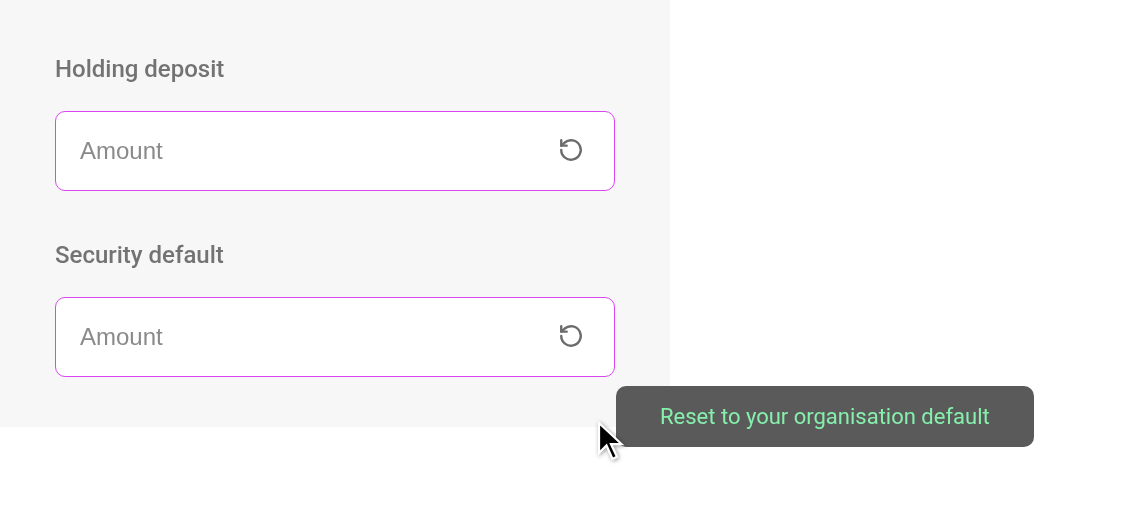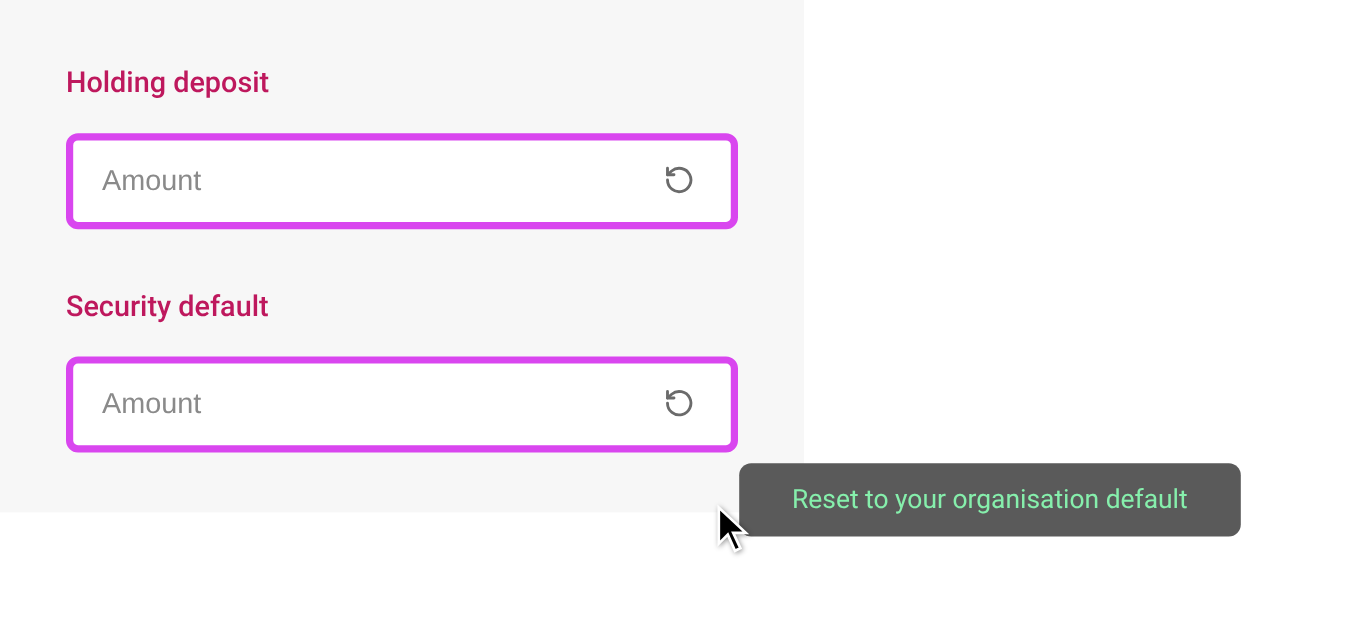--- a/index.html
+++ b/index.html
@@ -29,7 +29,7 @@
     .field-label {
       font-size: 24px;
       font-weight: 500;
-      color: #be185d;
+      color: #737373;
       margin-bottom: 28px;
       display: block;
     }

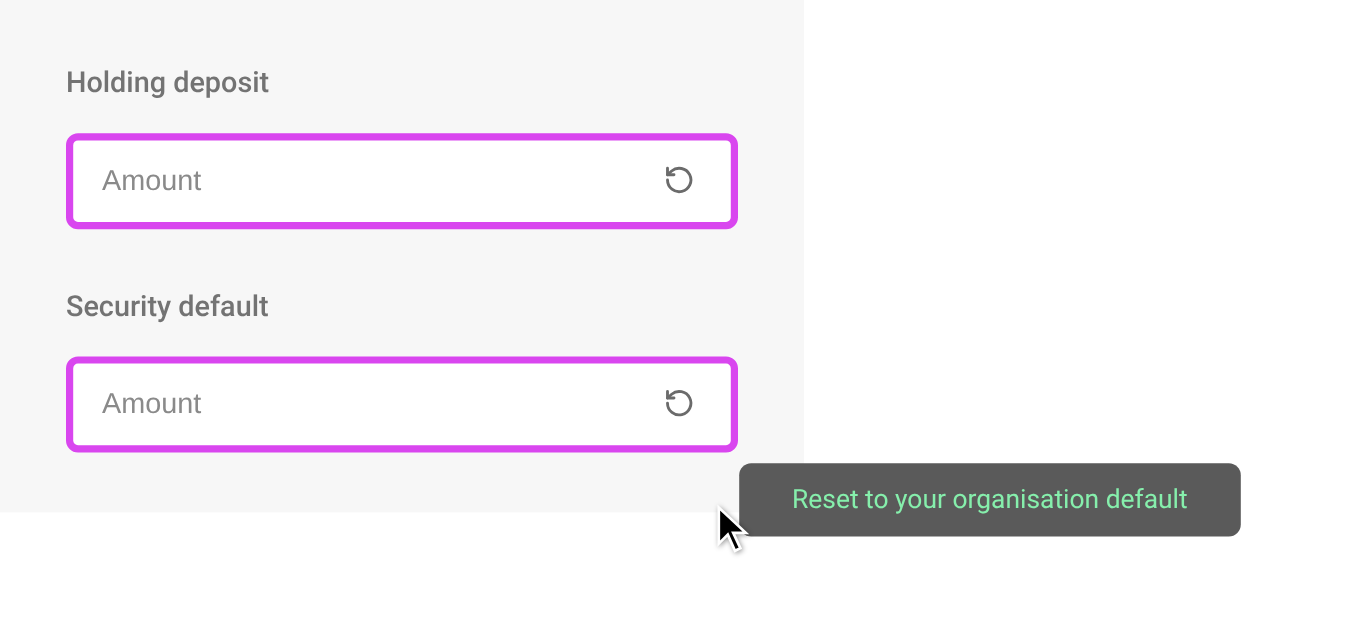--- a/index.html
+++ b/index.html
@@ -38,7 +38,7 @@
       display: flex;
       align-items: center;
       background: #ffffff;
-      border: 6px solid #d946ef;
+      border: 1px solid #d946ef;
       border-radius: 10px;
       height: 80px;
       padding: 0 24px;

